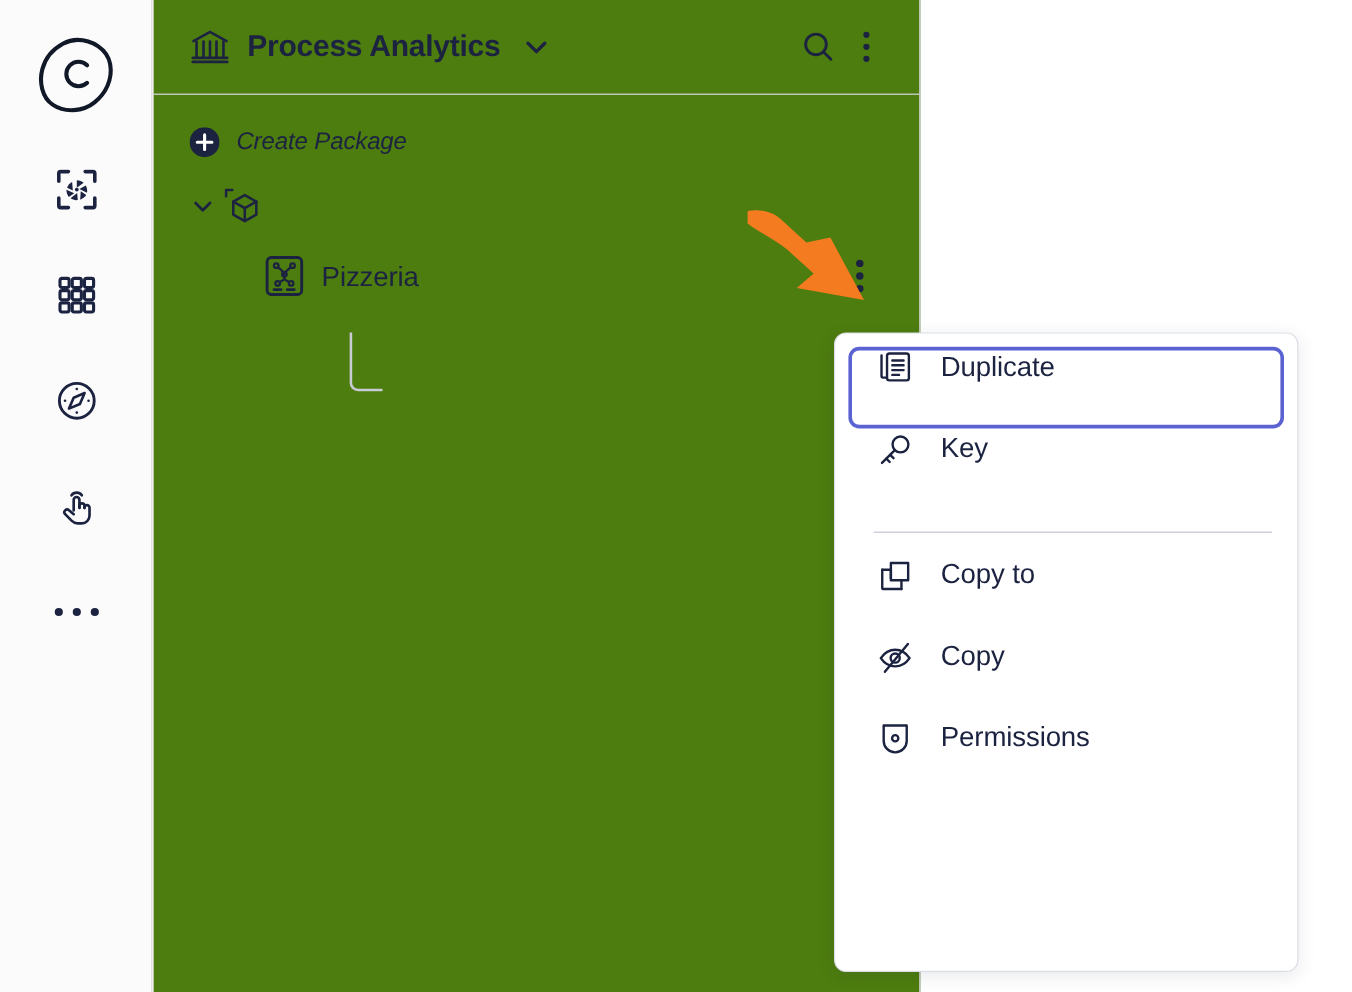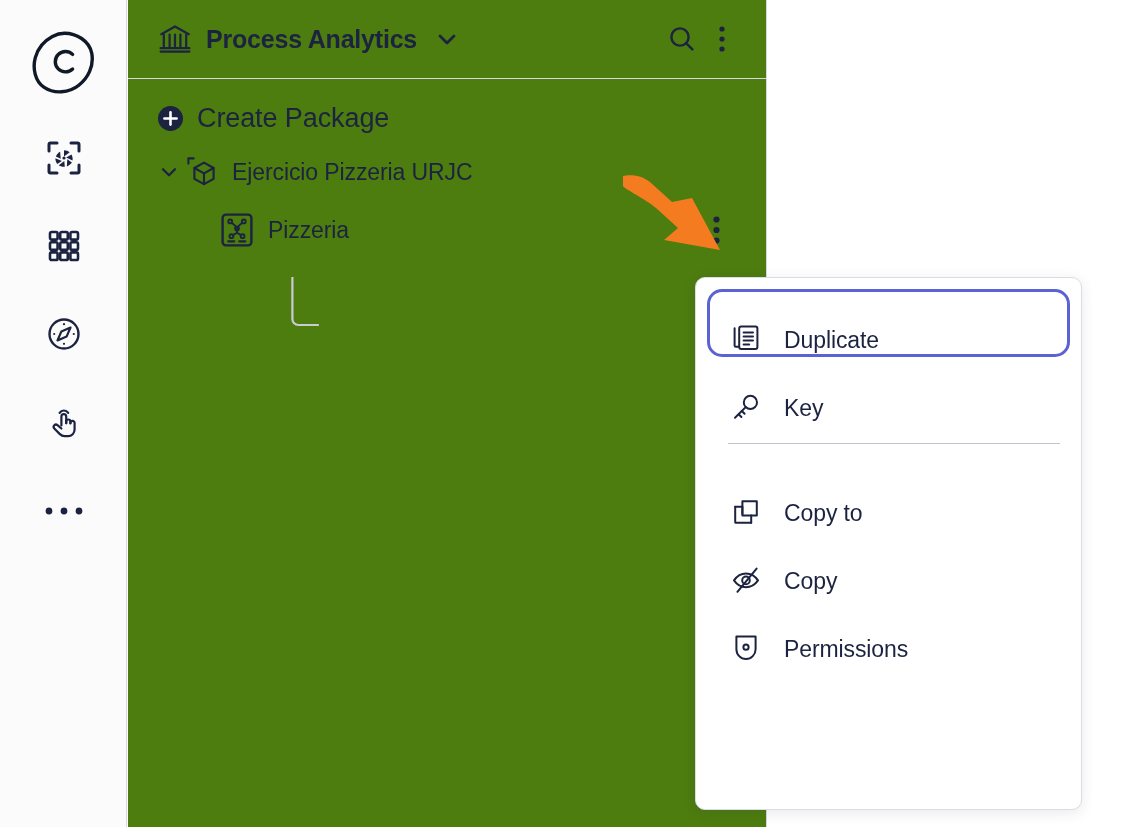--- a/index.html
+++ b/index.html
@@ -88,9 +88,10 @@
   .create-row { padding-left: 30px; }
   .plus-circle { margin-right: 14px; display: flex; align-items: center; }
   .create-label {
-    font-size: 27px;
+    font-size: 20px;
     color: #1c2340;
     letter-spacing: -0.1px;
+    font-style: italic;
   }
 
   .pkg-row { padding-left: 28px; margin-top: 8px; }

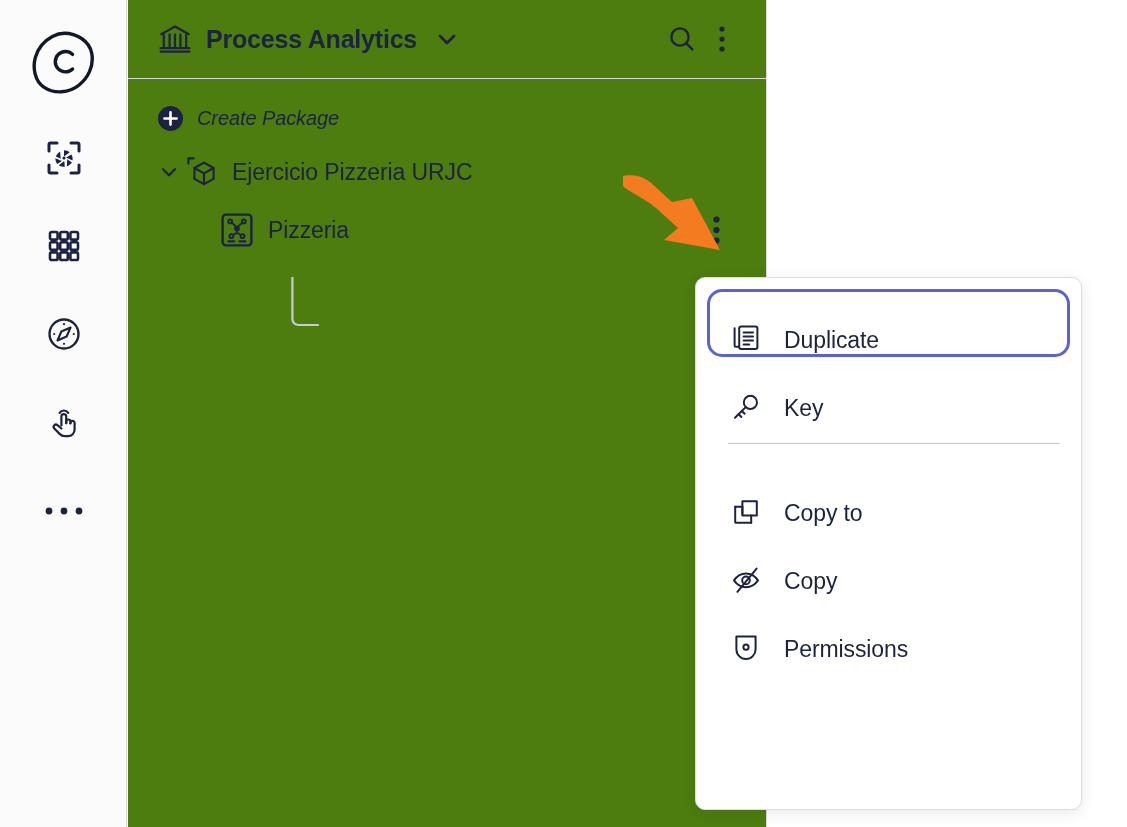--- a/index.html
+++ b/index.html
@@ -335,7 +335,6 @@
             <path d="M18 18.4v10.8"></path>
           </svg>
         </span>
-        <span class="pkg-label">Ejercicio Pizzeria URJC</span>
       </div>
 
       <div class="row child-row">

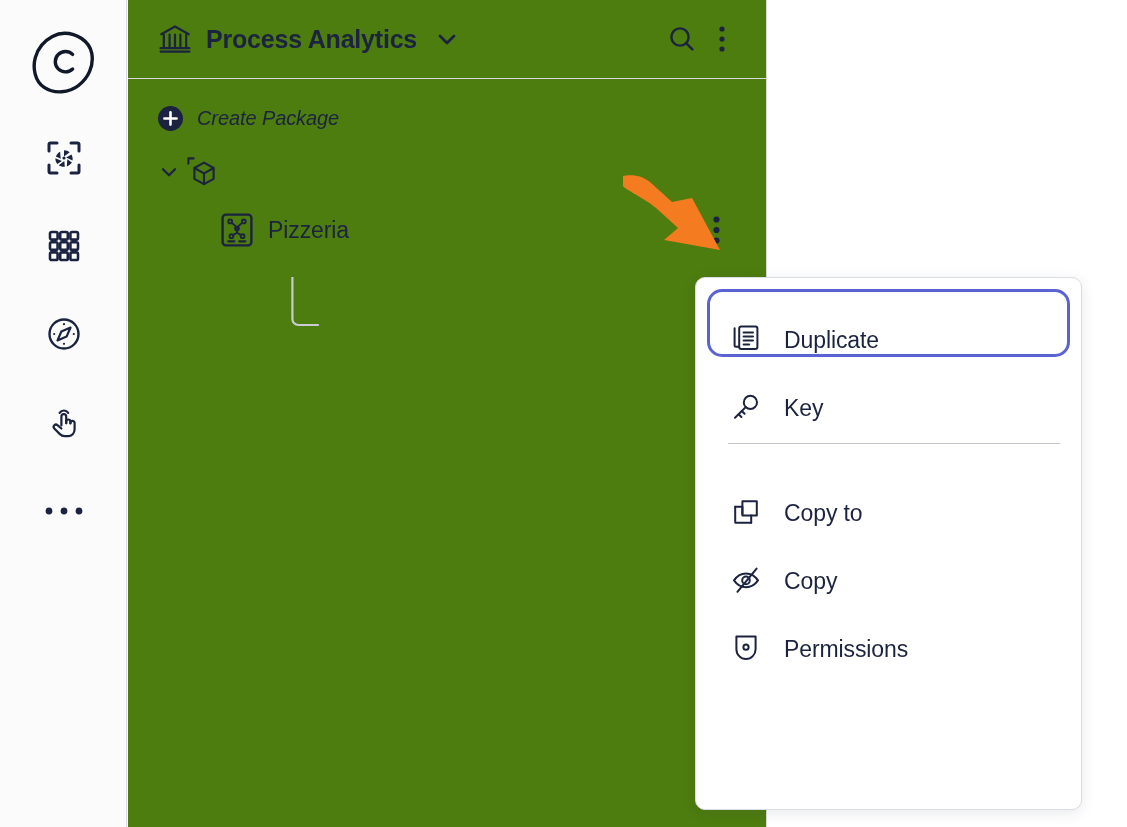--- a/index.html
+++ b/index.html
@@ -155,10 +155,10 @@
   .ctx-item {
     position: relative;
     display: flex;
-    align-items: flex-end;
+    align-items: flex-start;
     height: 68px;
     padding-left: 21px;
-    border-radius: 15px;
+    border-radius: 9px;
     cursor: pointer;
     border: 3px solid transparent;
   }

